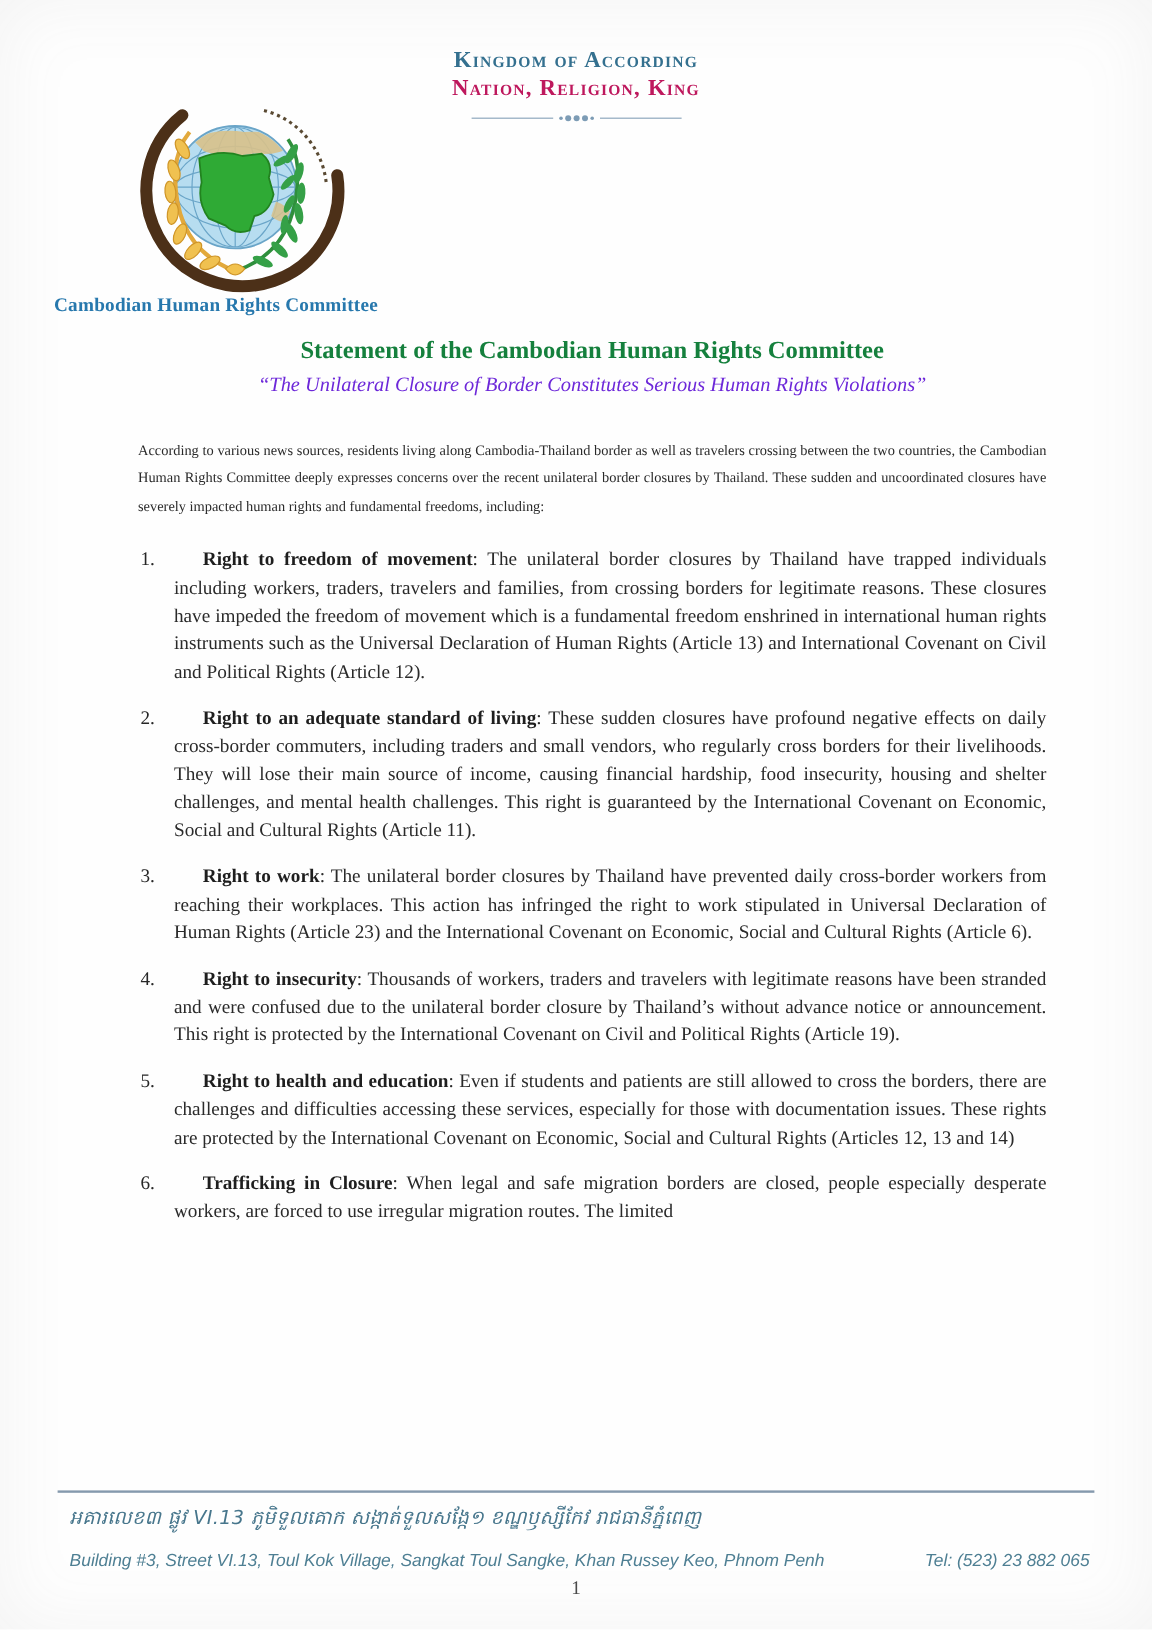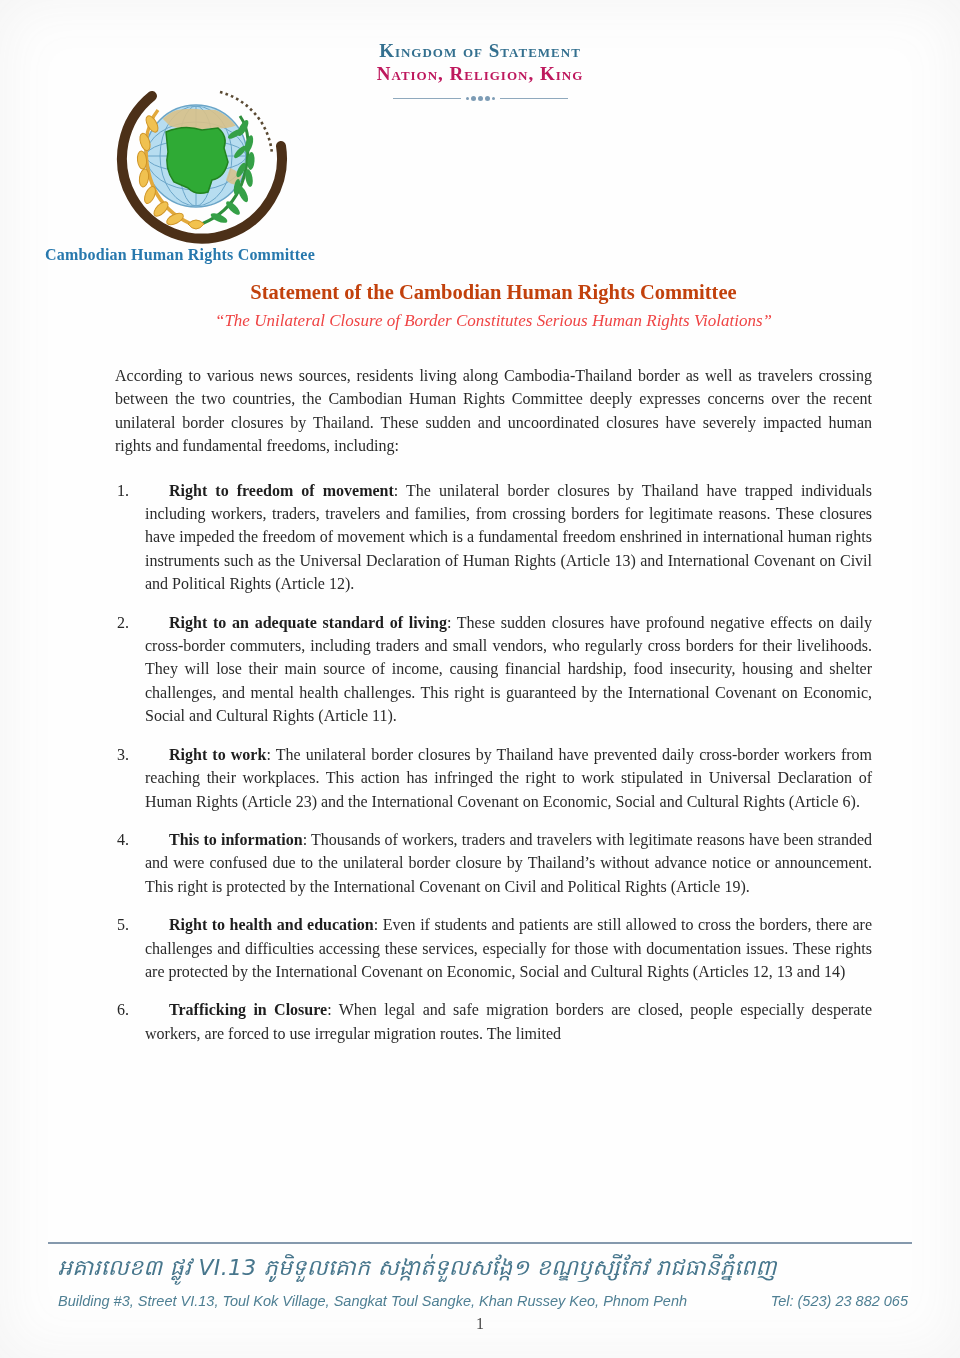--- a/index.html
+++ b/index.html
@@ -66,7 +66,7 @@
 <div class="page">
 
   <div class="letterhead">
-    <div class="kingdom-line">Kingdom of Statement</div>
+    <div class="kingdom-line">Kingdom of According</div>
     <div class="motto-line">Nation, Religion, King</div>
     <div class="ornament">
       <span class="line"></span>

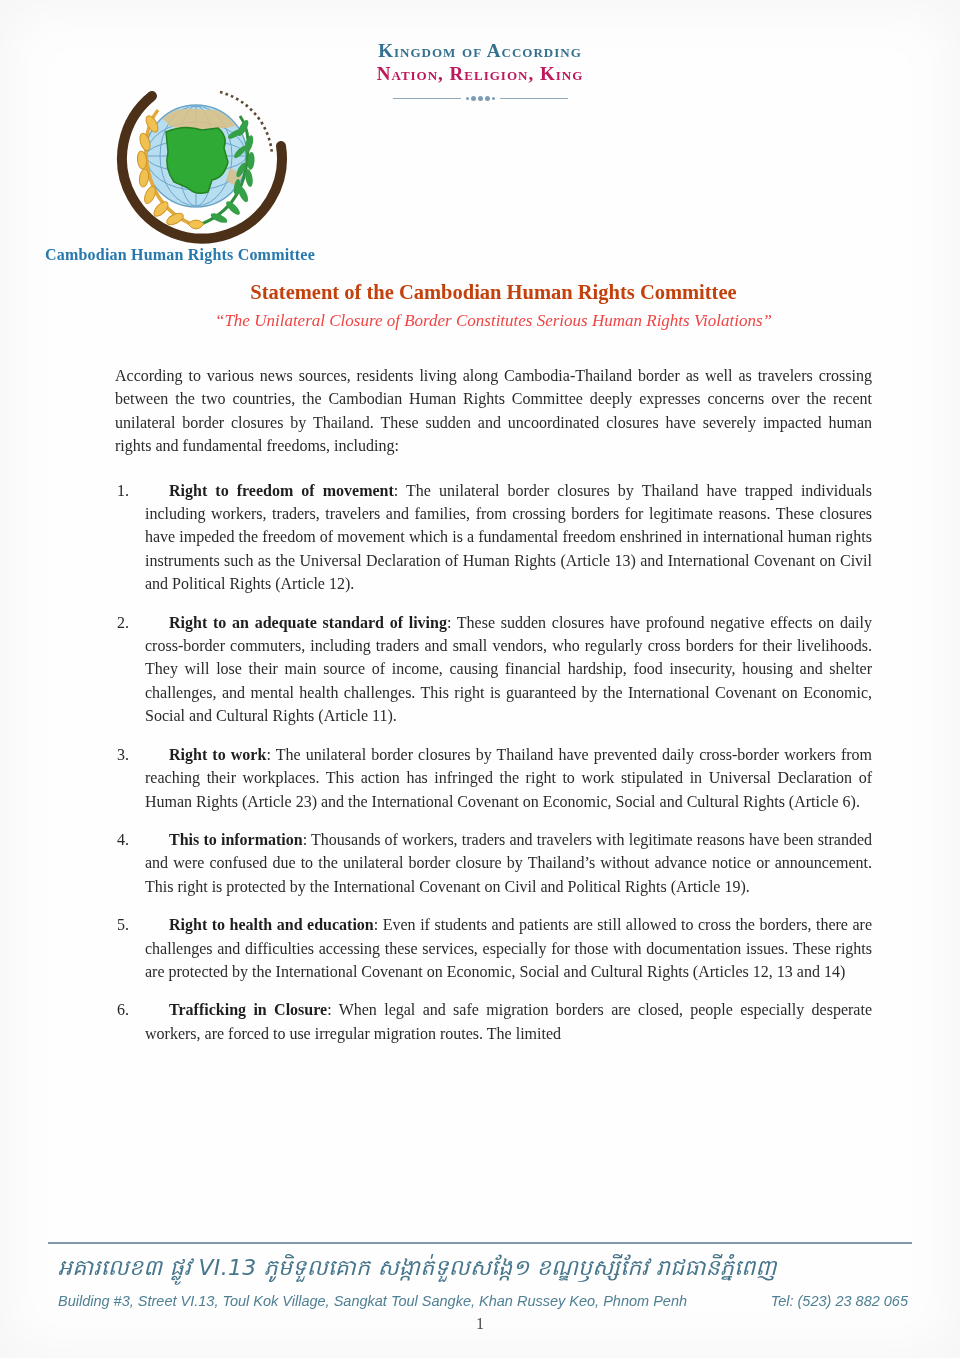--- a/index.html
+++ b/index.html
@@ -32,7 +32,7 @@
   }
   
   .doc-body { position:absolute; left:115px; right:88px; top:281px; color:#262626; }
-  .doc-title { text-align:center; font-size:20.5px; font-weight:bold; color:#c2410c; }
+  .doc-title { text-align:center; font-size:20.5px; font-weight:bold; color:#15803d; }
   .doc-subtitle { text-align:center; font-style:italic; font-size:17px; color:#ef4444; margin-top:7px; }
   .intro {
     margin-top:33px; font-size:16px; line-height:23.4px; text-align:justify; color:#2a2a2a;

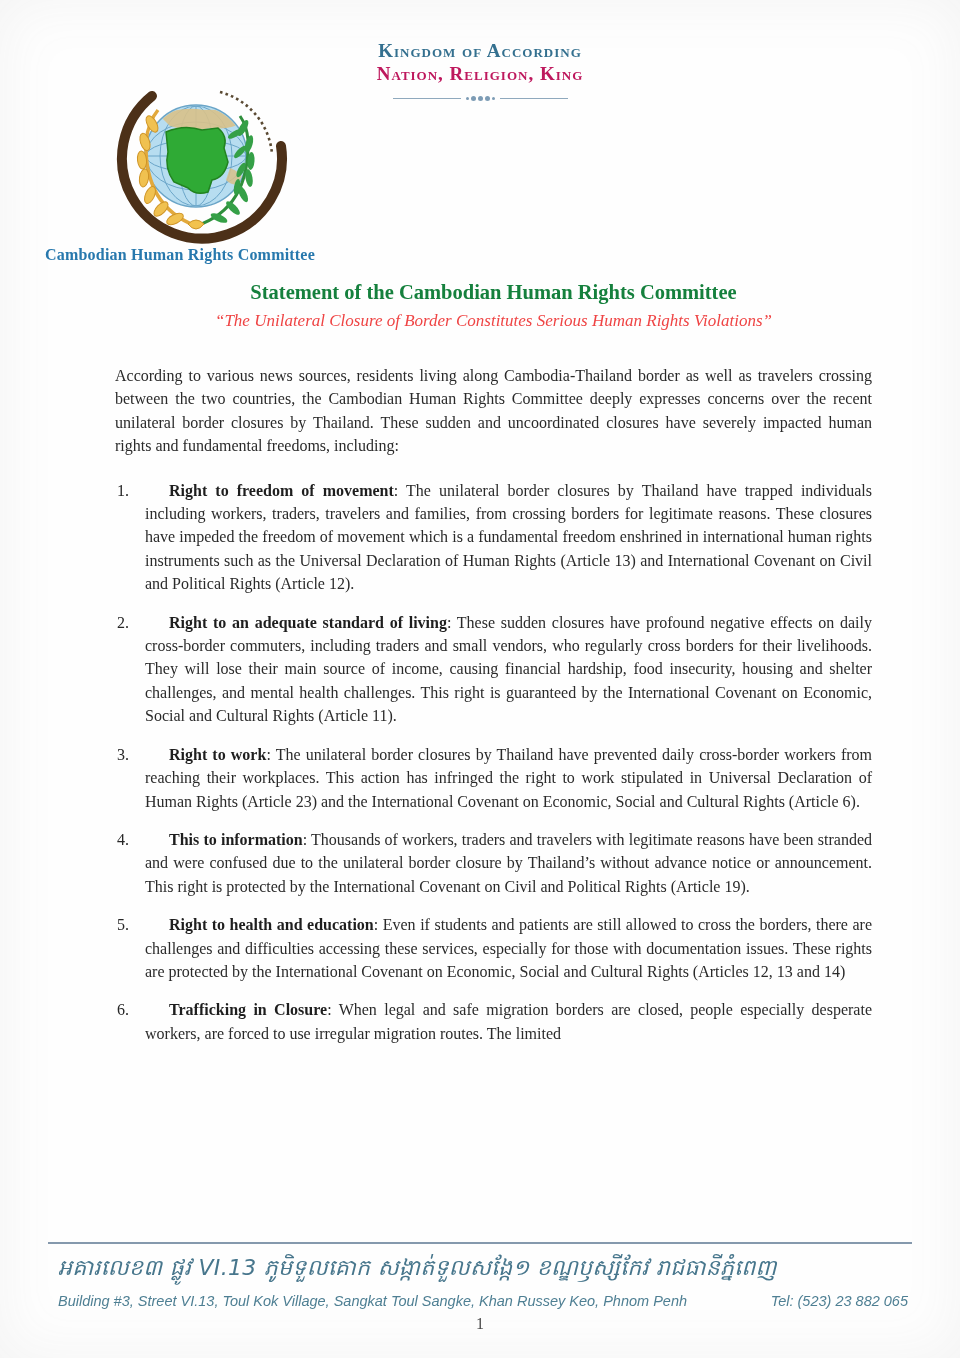--- a/index.html
+++ b/index.html
@@ -33,7 +33,7 @@
   
   .doc-body { position:absolute; left:115px; right:88px; top:281px; color:#262626; }
   .doc-title { text-align:center; font-size:20.5px; font-weight:bold; color:#15803d; }
-  .doc-subtitle { text-align:center; font-style:italic; font-size:17px; color:#ef4444; margin-top:7px; }
+  .doc-subtitle { text-align:center; font-style:italic; font-size:17px; color:#6d28d9; margin-top:7px; }
   .intro {
     margin-top:33px; font-size:16px; line-height:23.4px; text-align:justify; color:#2a2a2a;
   }

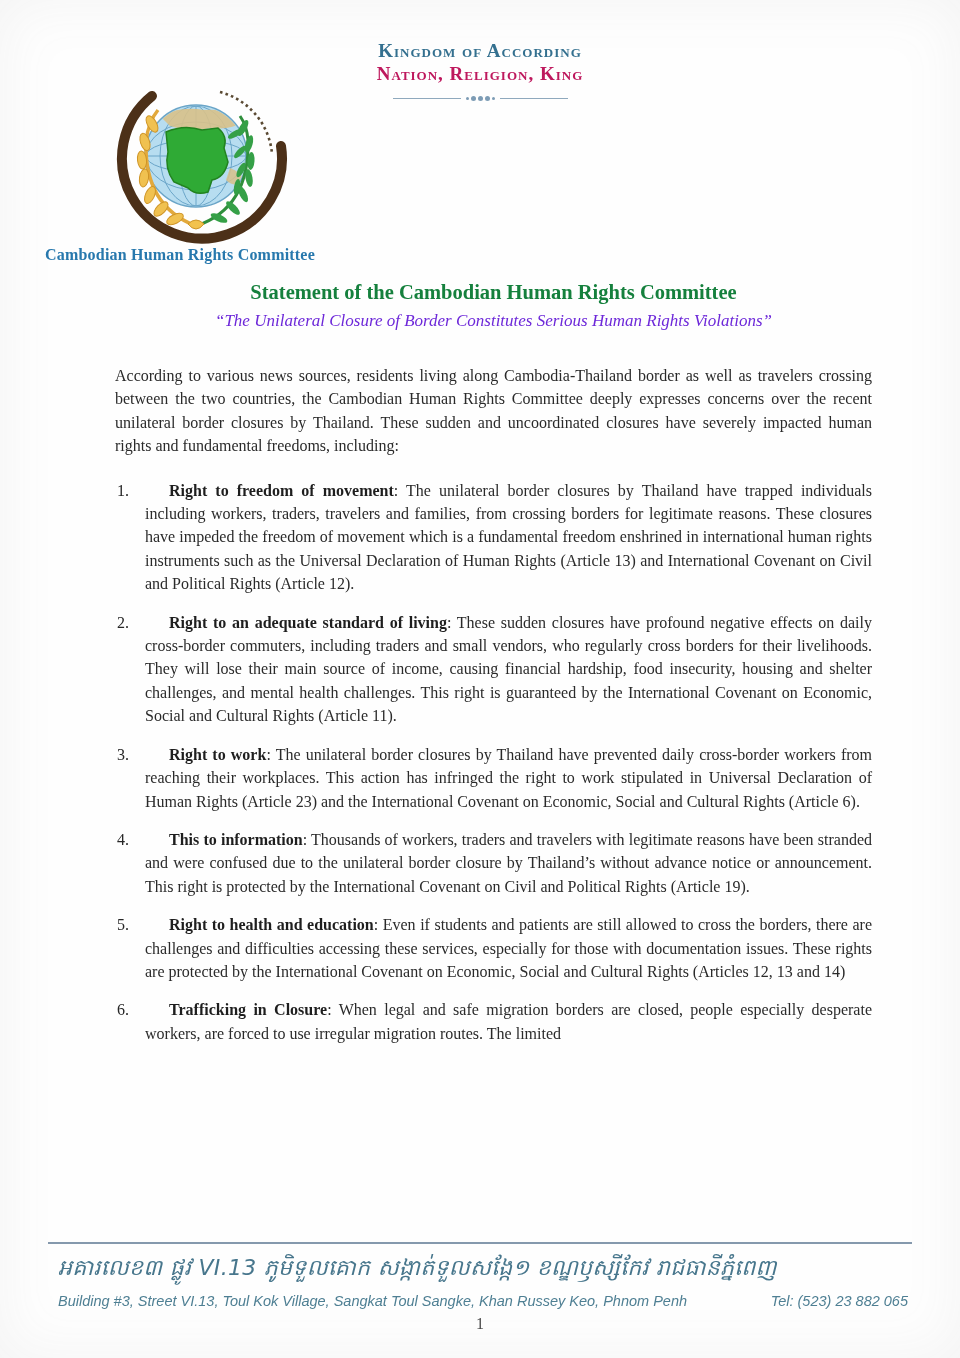--- a/index.html
+++ b/index.html
@@ -35,7 +35,7 @@
   .doc-title { text-align:center; font-size:20.5px; font-weight:bold; color:#15803d; }
   .doc-subtitle { text-align:center; font-style:italic; font-size:17px; color:#6d28d9; margin-top:7px; }
   .intro {
-    margin-top:33px; font-size:16px; line-height:23.4px; text-align:justify; color:#2a2a2a;
+    margin-top:33px; font-size:12px; line-height:23.4px; text-align:justify; color:#2a2a2a;
   }
   ol.rights-list { list-style:none; margin-top:21px; }
   ol.rights-list li { display:flex; margin-bottom:15px; }

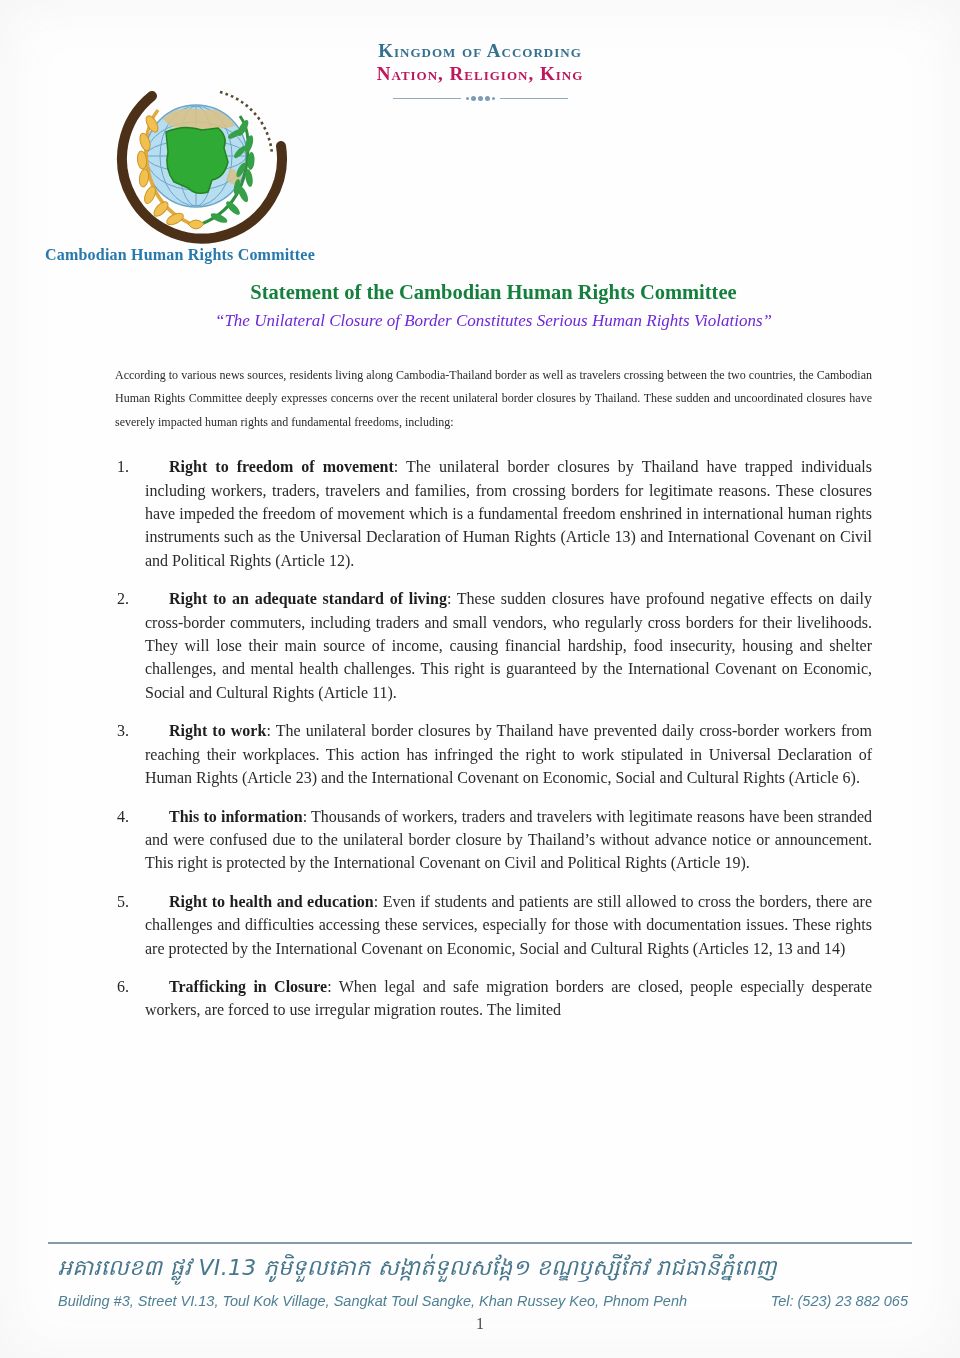--- a/index.html
+++ b/index.html
@@ -157,7 +157,7 @@
       </li>
       <li>
         <span class="item-num">4.</span>
-        <span class="item-body"><span class="item-title">This to information</span><span>: Thousands of workers, traders and travelers with legitimate reasons have been stranded and were confused due to the unilateral border closure by Thailand’s without advance notice or announcement. This right is protected by the International Covenant on Civil and Political Rights (Article 19).</span></span>
+        <span class="item-body"><span class="item-title">Right to insecurity</span><span>: Thousands of workers, traders and travelers with legitimate reasons have been stranded and were confused due to the unilateral border closure by Thailand’s without advance notice or announcement. This right is protected by the International Covenant on Civil and Political Rights (Article 19).</span></span>
       </li>
       <li>
         <span class="item-num">5.</span>

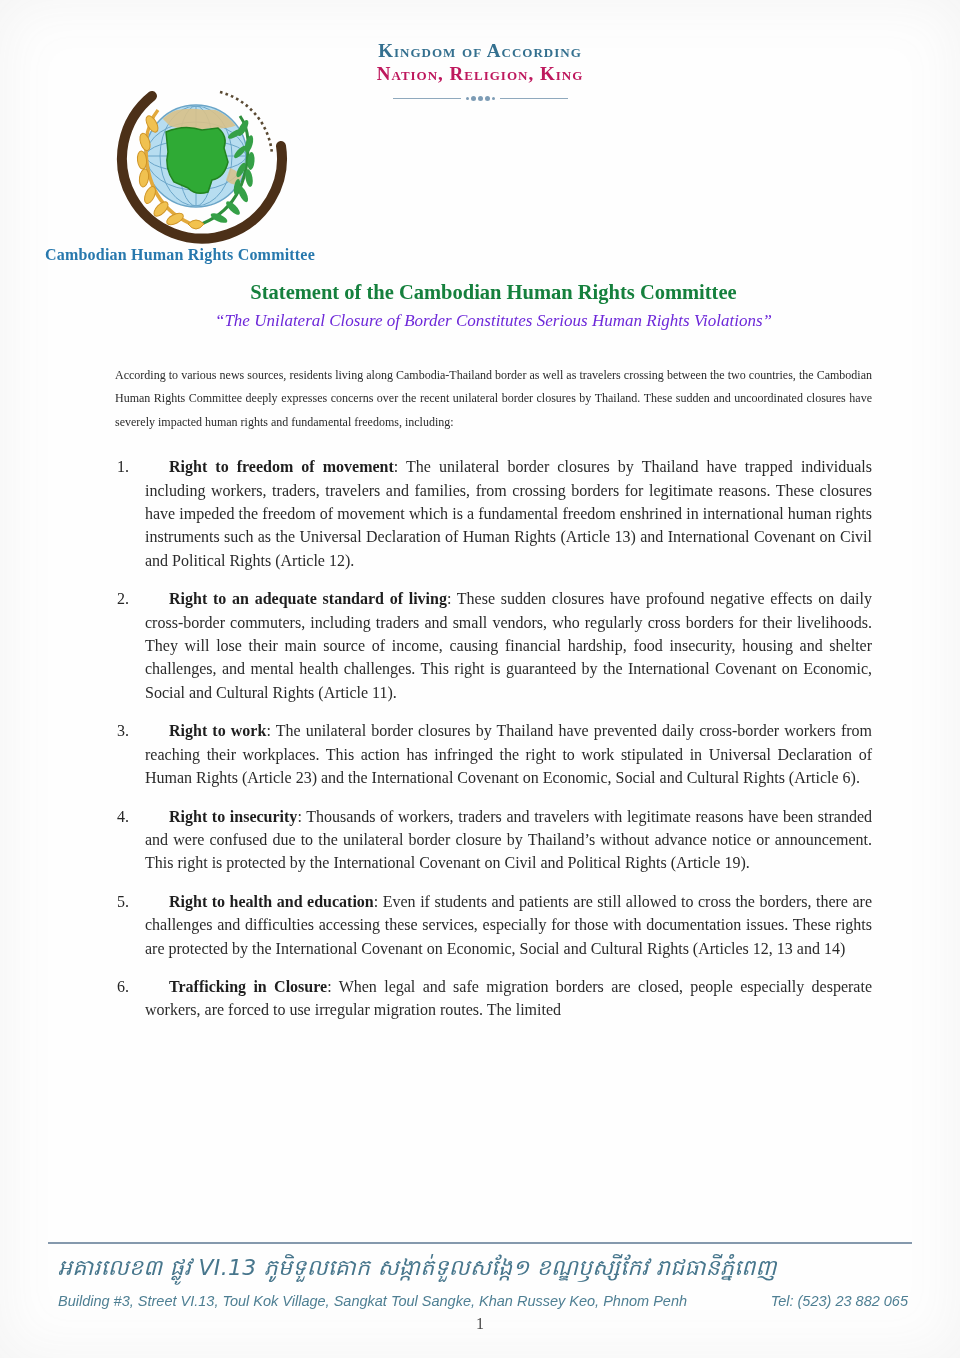--- a/index.html
+++ b/index.html
@@ -47,7 +47,7 @@
   .footer-khmer {
     position:absolute; left:58px; top:1254px; right:58px;
     font-family:"DejaVu Sans", sans-serif; font-style:italic;
-    font-size:22px; color:#47768c; letter-spacing:0.3px; white-space:nowrap; overflow:hidden;
+    font-size:16px; color:#47768c; letter-spacing:0.3px; white-space:nowrap; overflow:hidden;
   }
   .footer-row {
     position:absolute; left:58px; right:52px; top:1293px;

